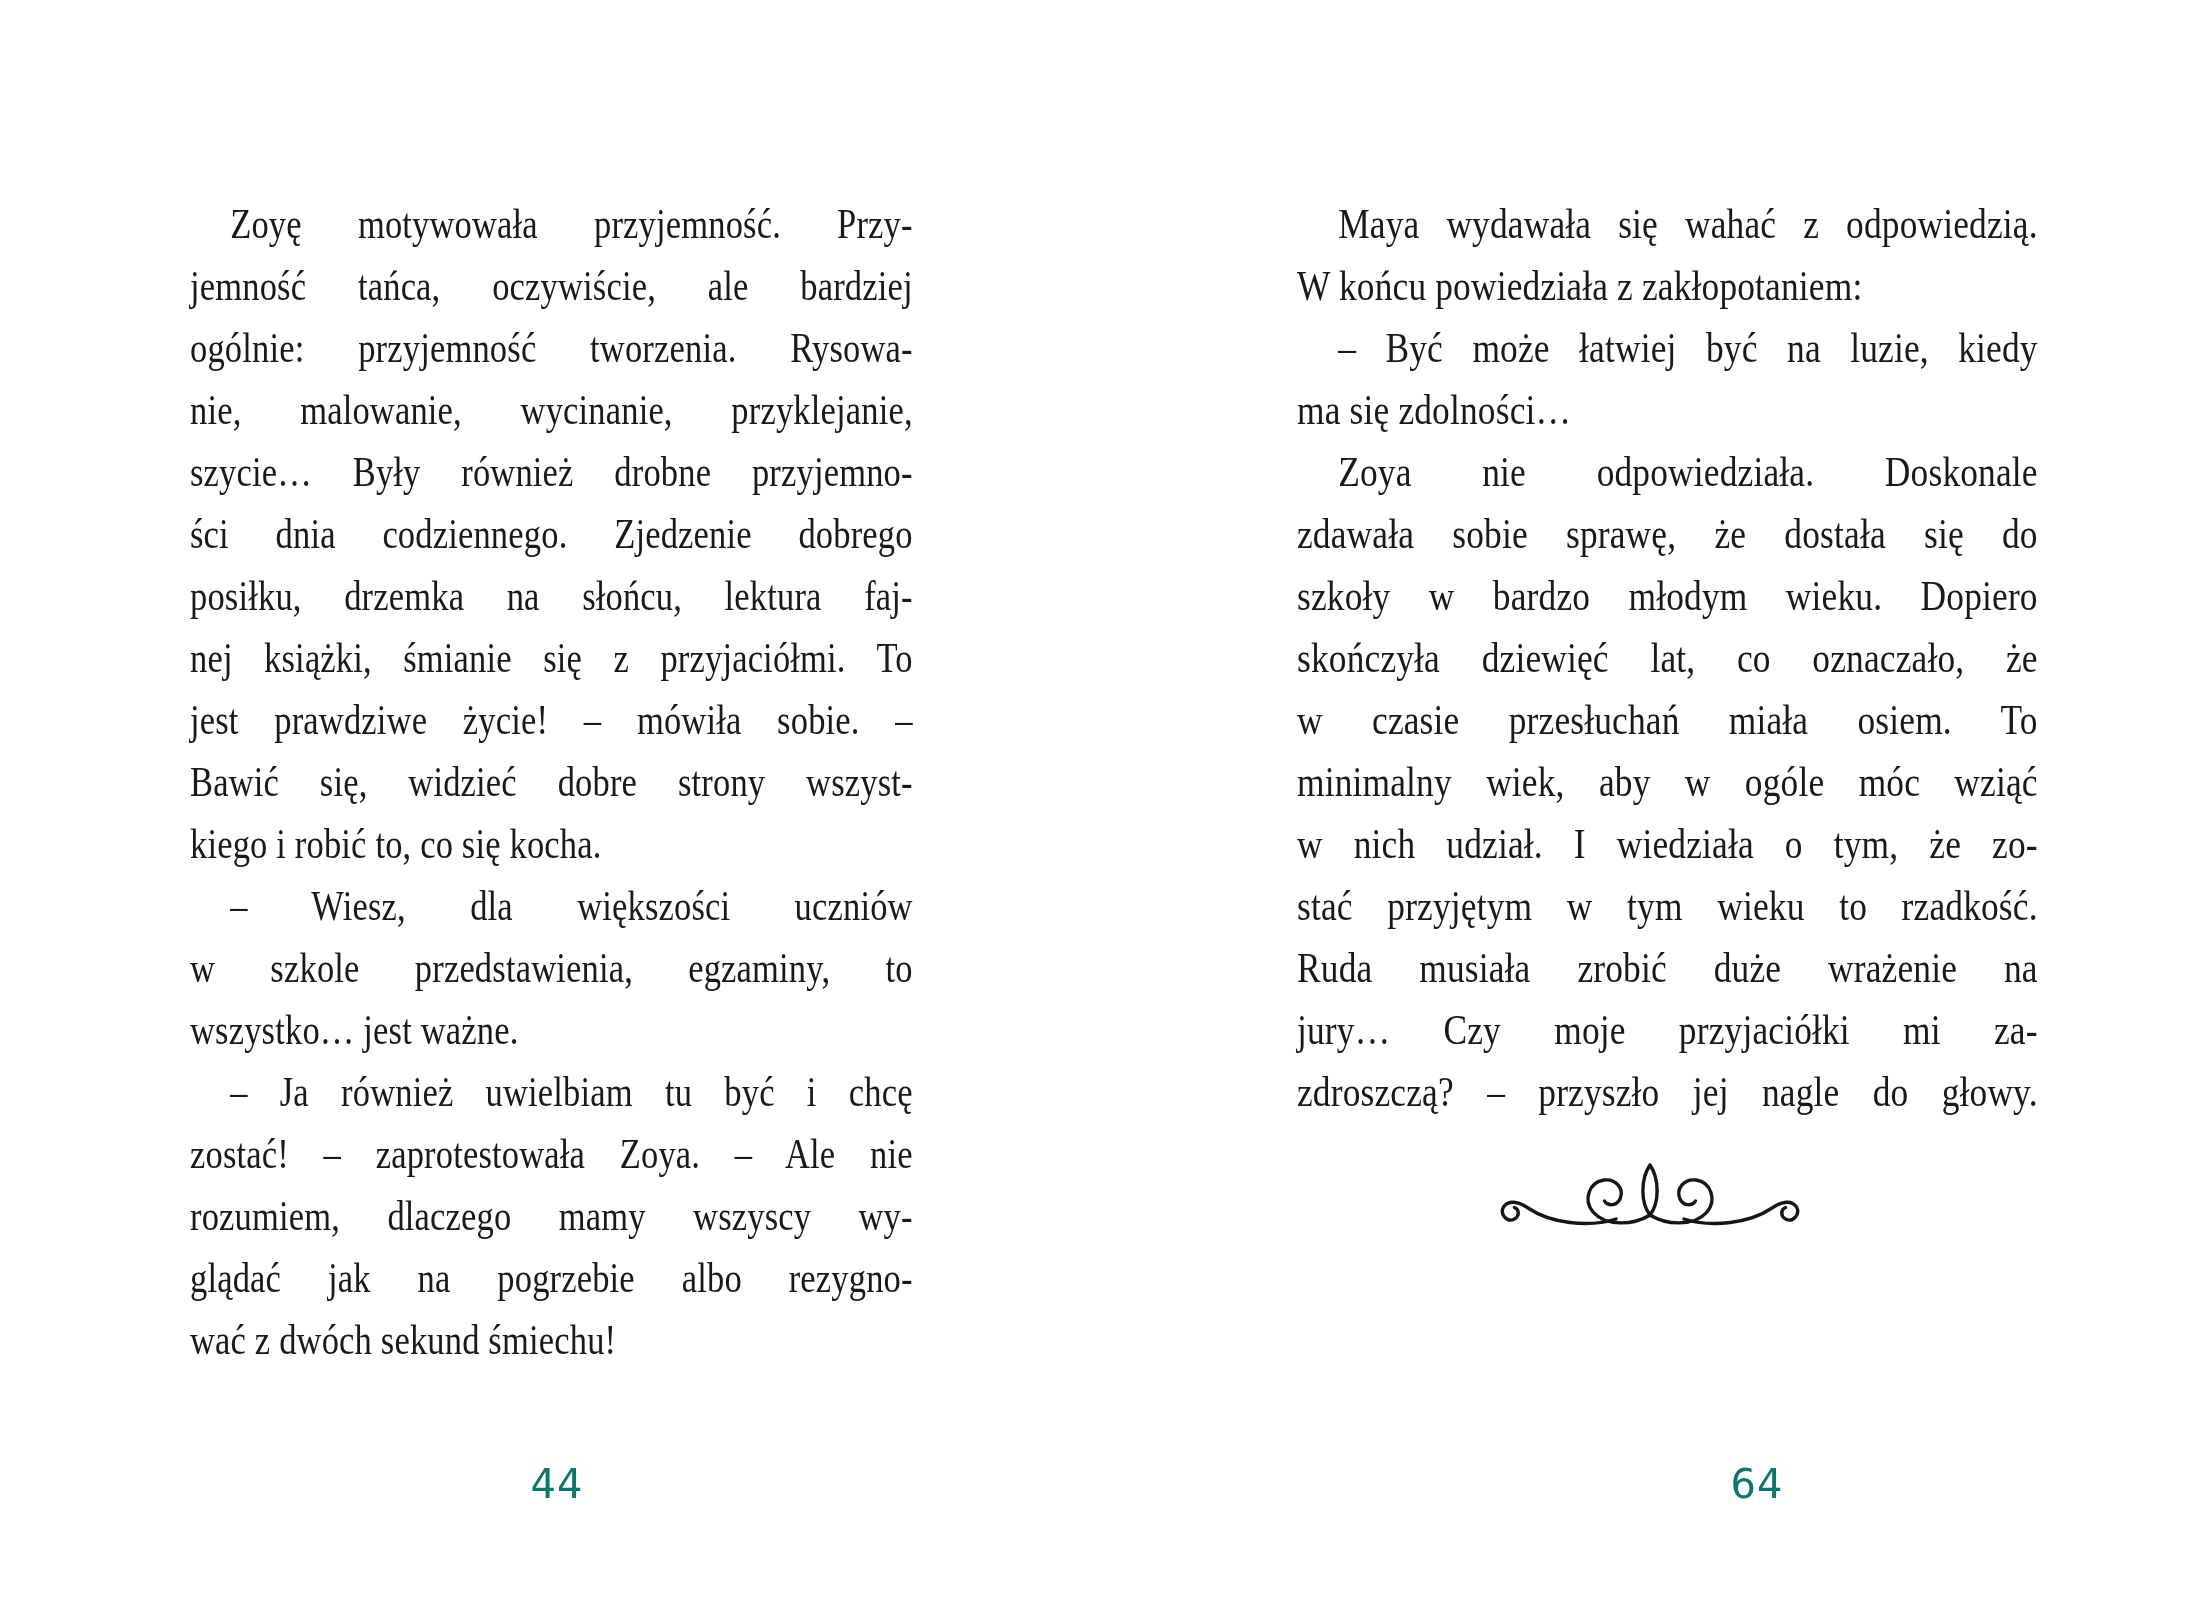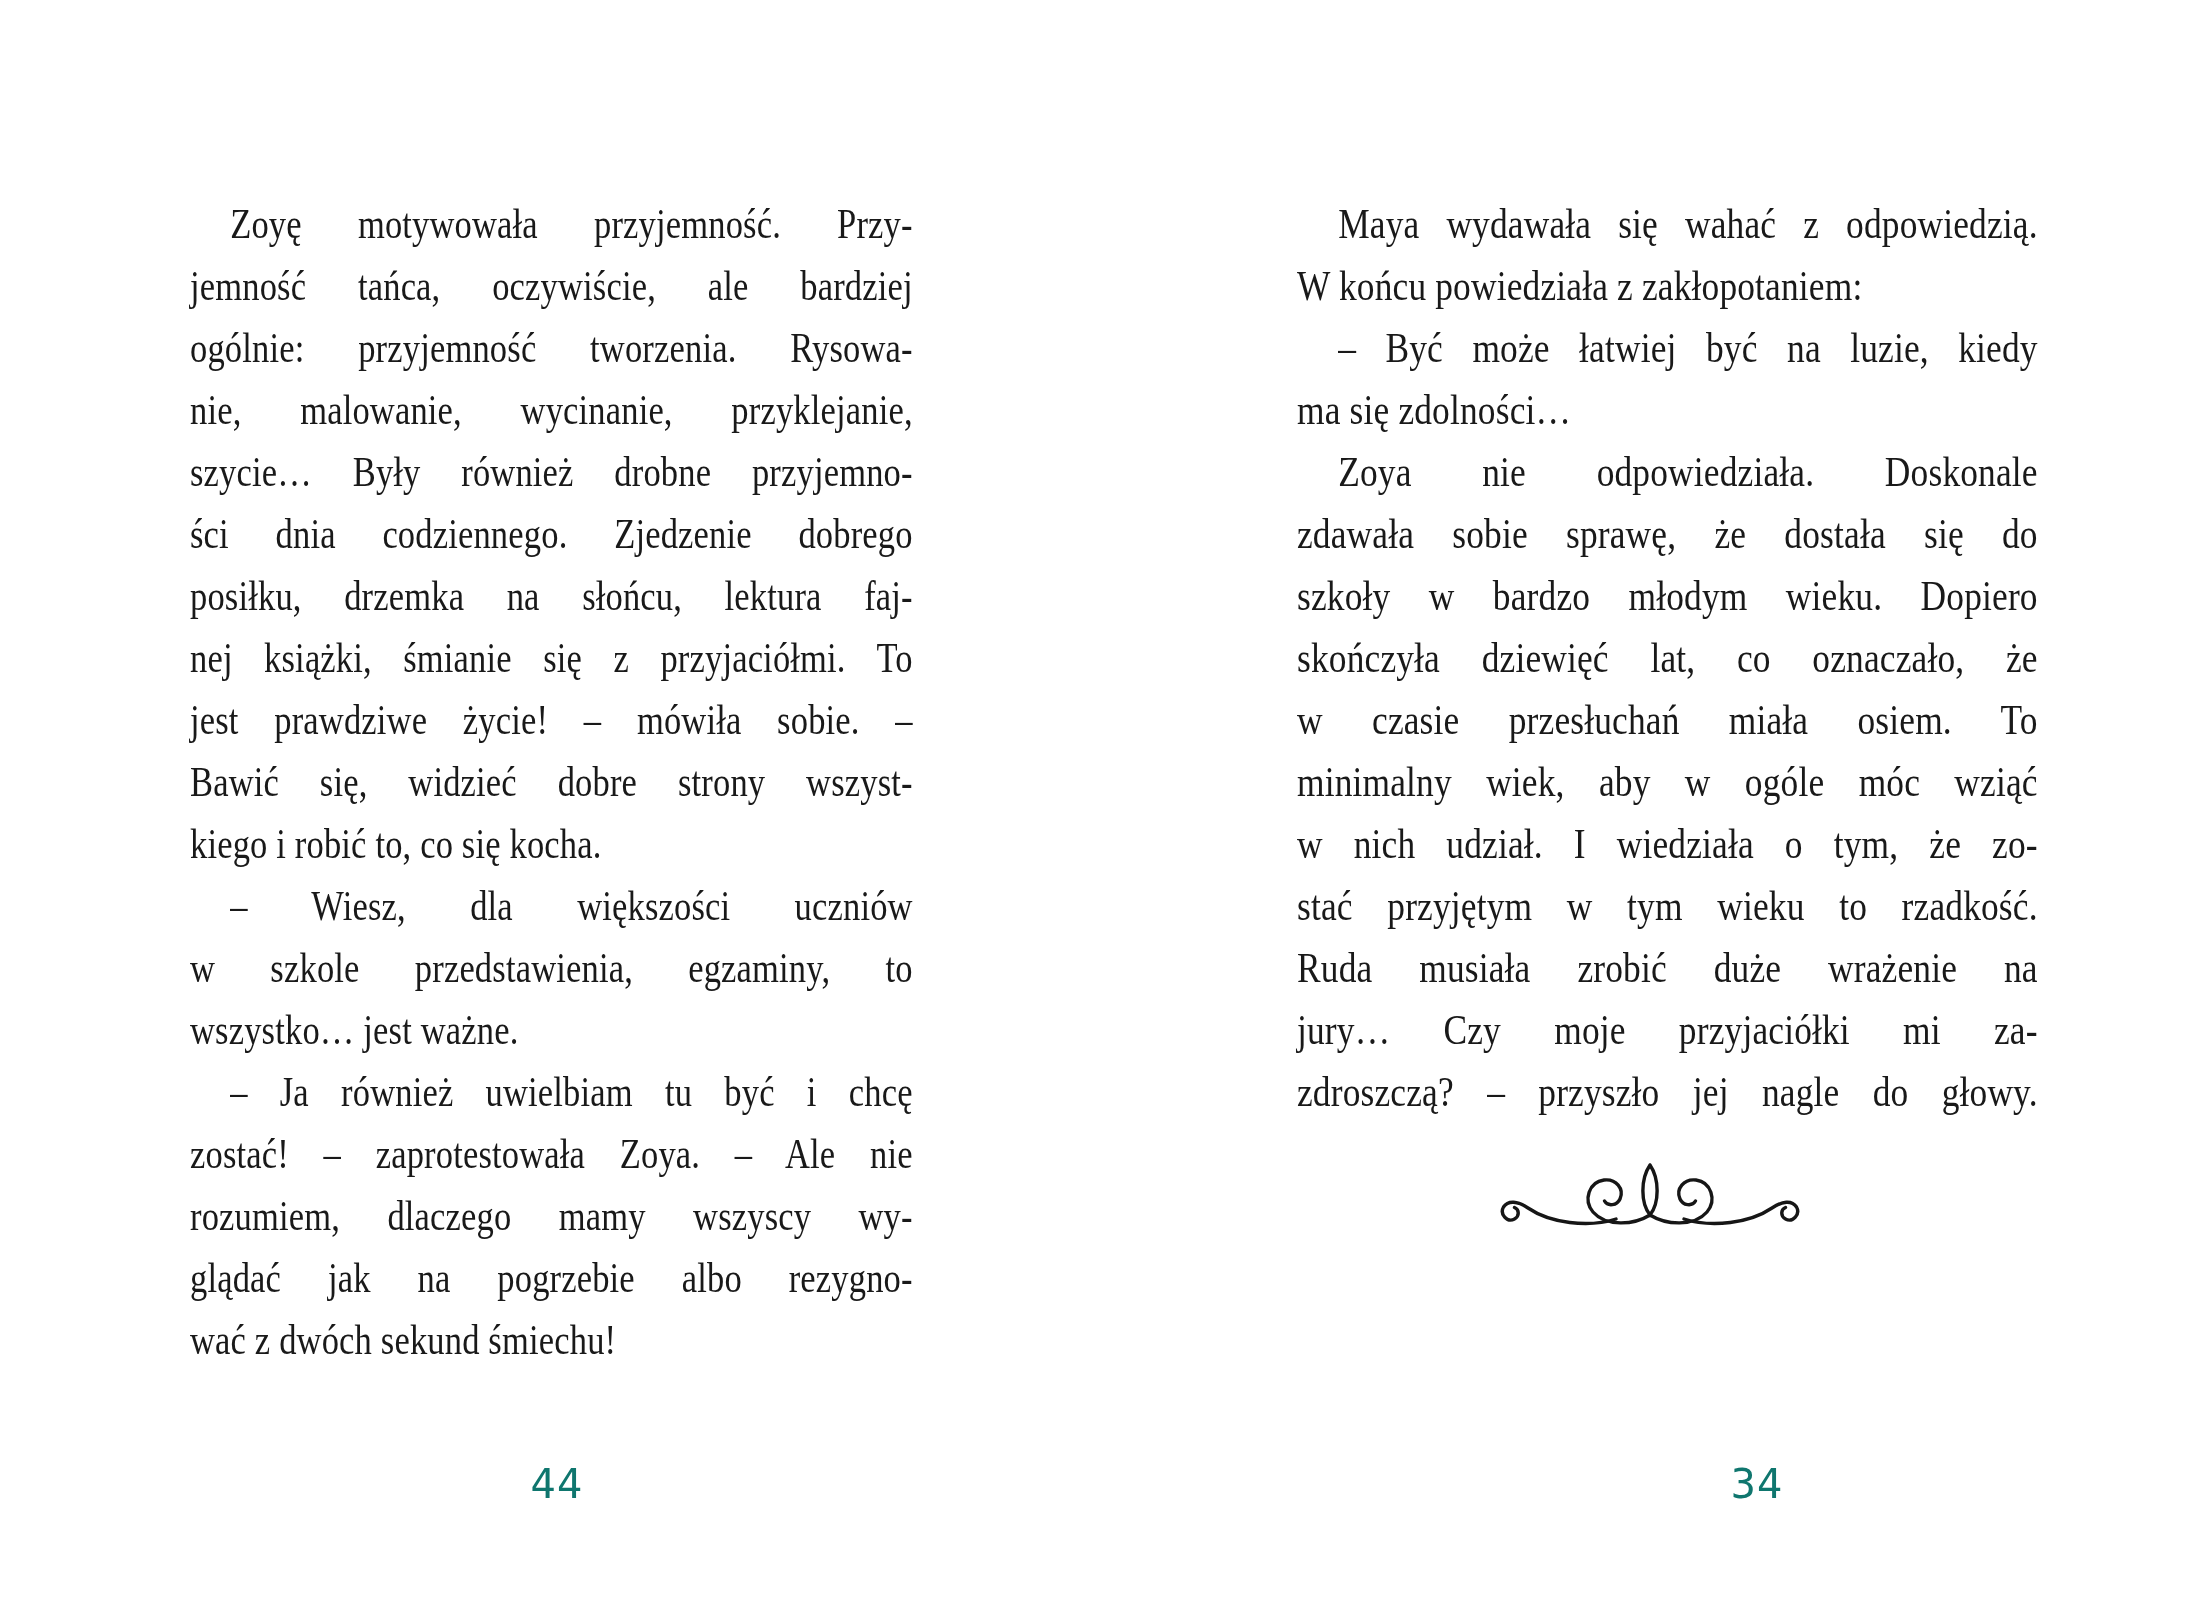--- a/index.html
+++ b/index.html
@@ -98,7 +98,7 @@
       </g>
     </svg>
 
-    <div class="pagenum" id="pagenum-right">34</div>
+    <div class="pagenum" id="pagenum-right">64</div>
   </section>
 
 </main>

